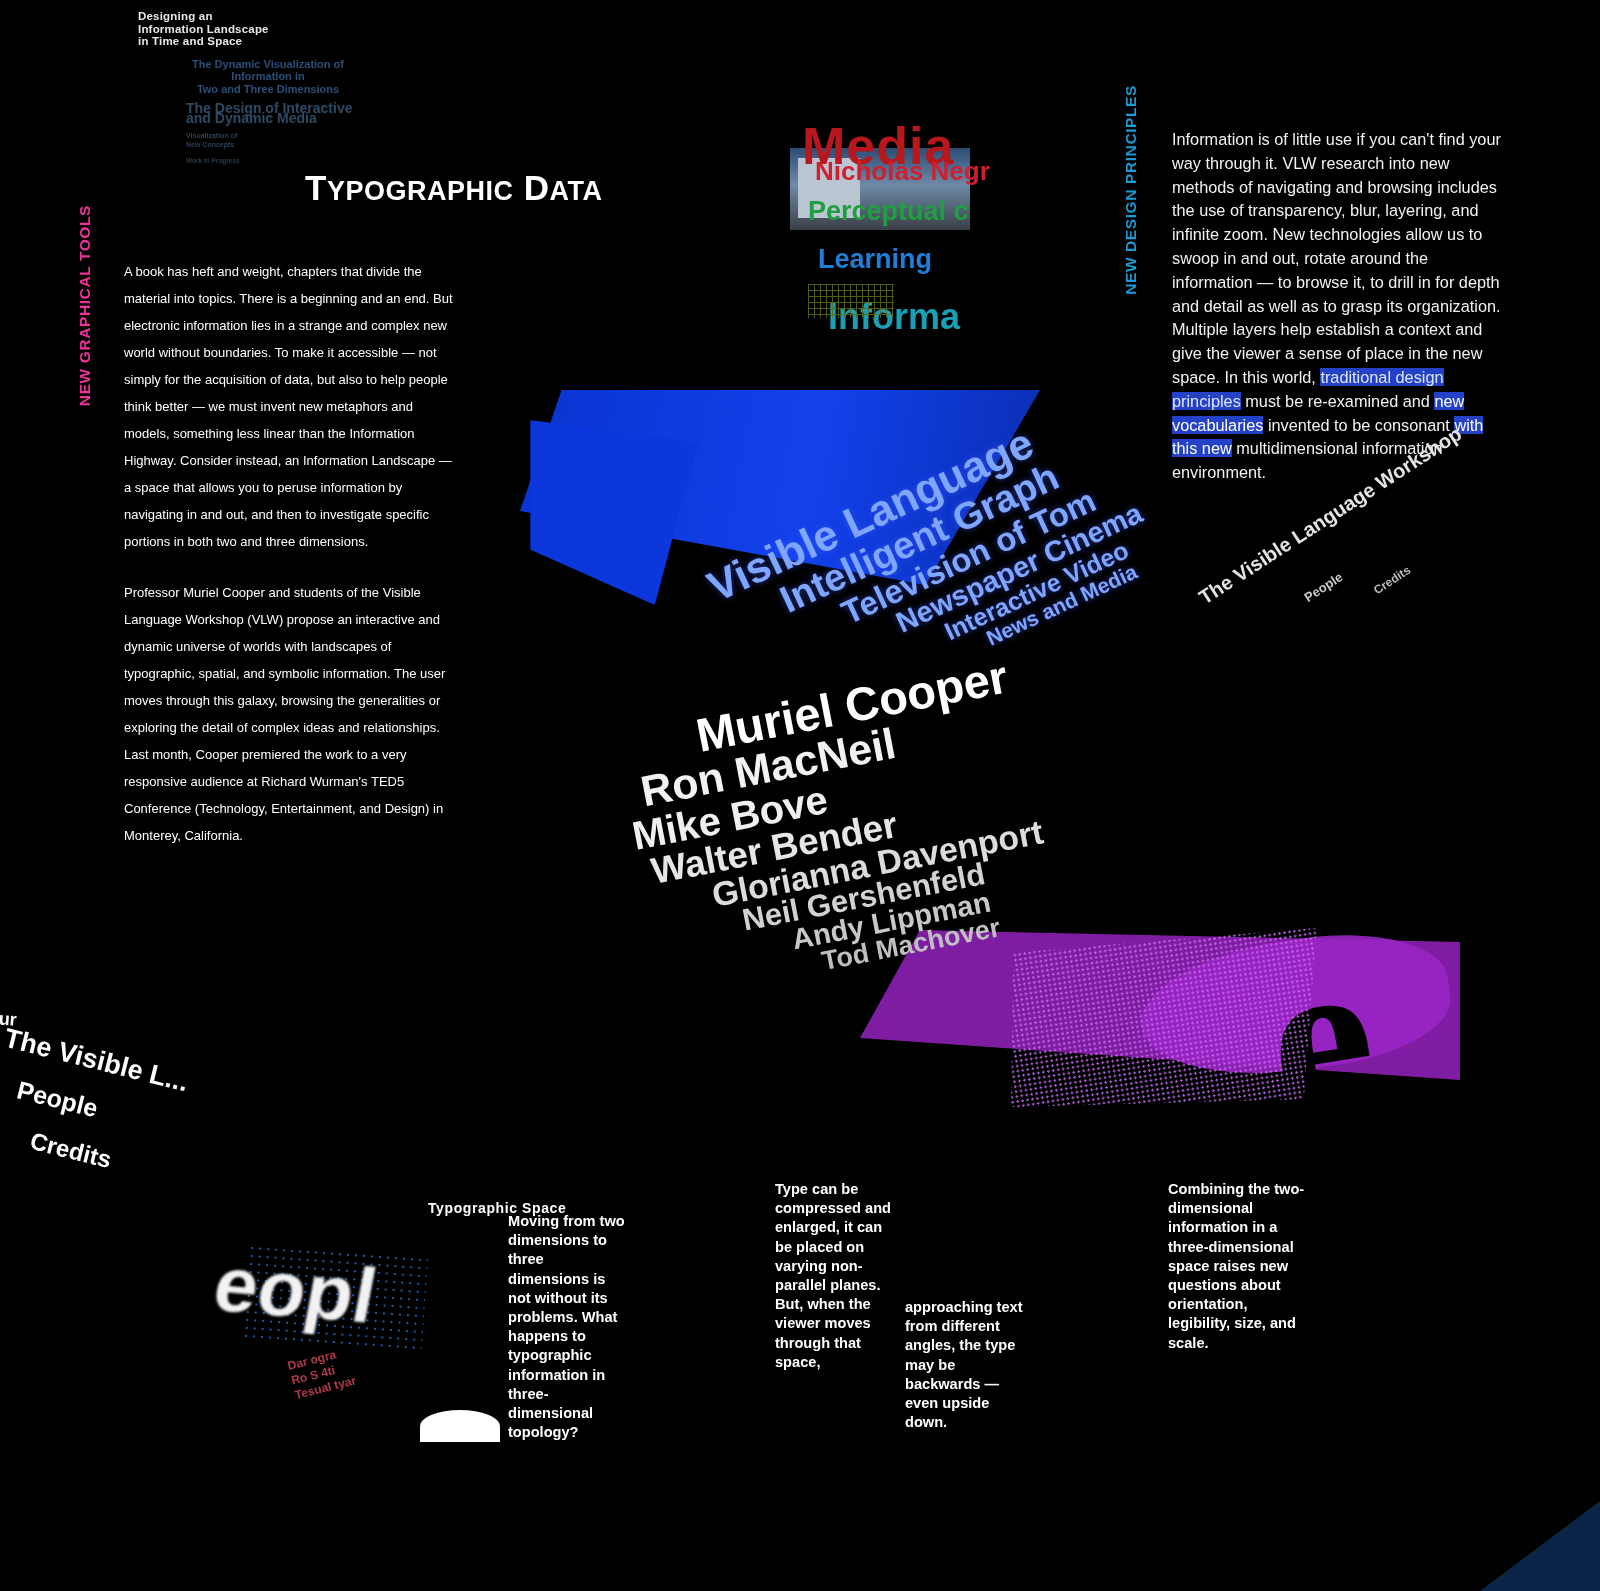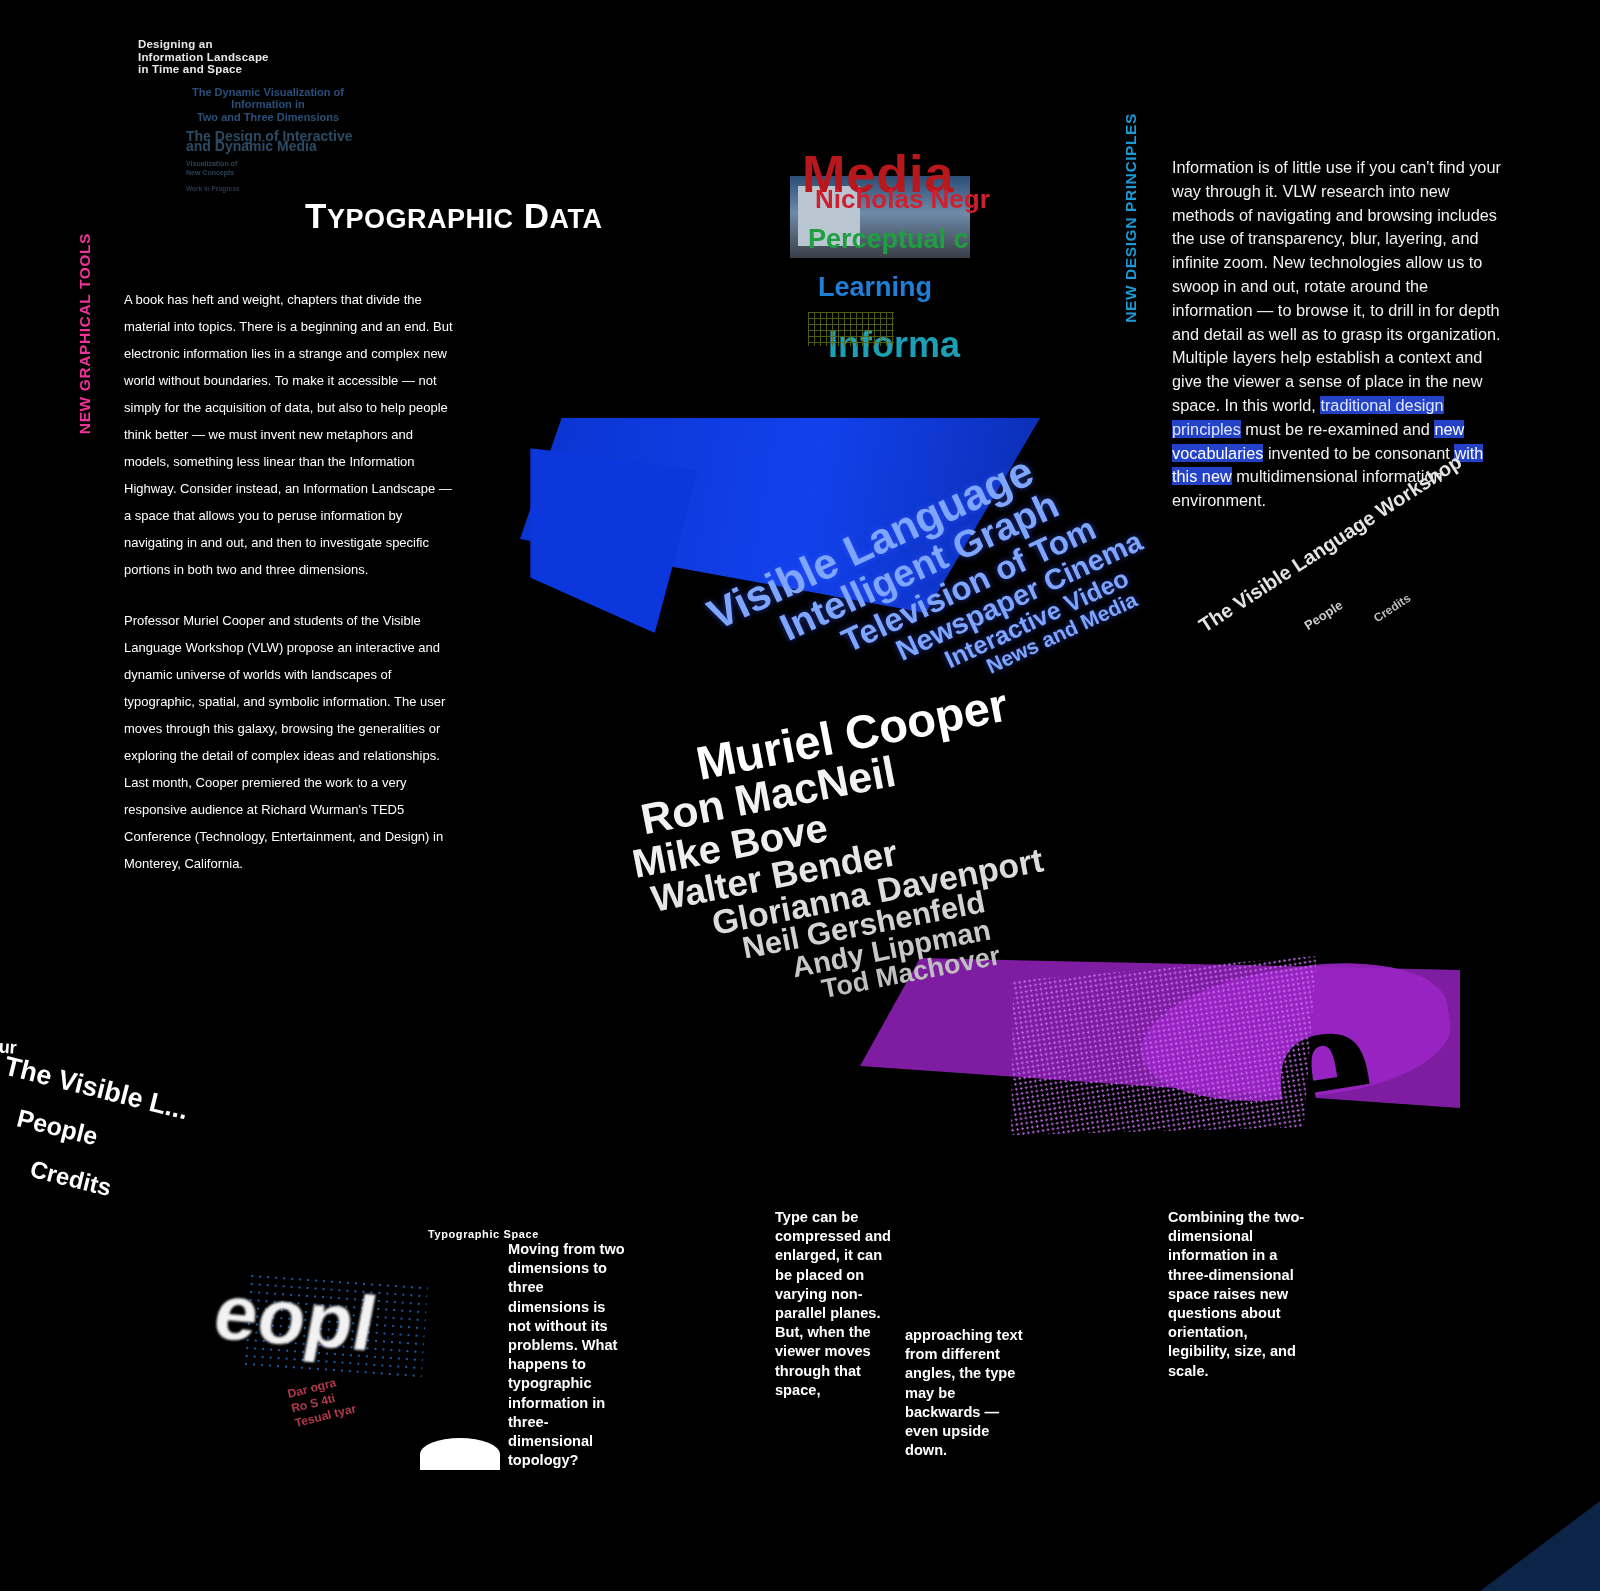--- a/index.html
+++ b/index.html
@@ -8,7 +8,7 @@
     font-family:"Liberation Sans", sans-serif;
     color:#fff;
   }
-  .page{position:absolute;inset:0;background:#000;overflow:hidden;margin-top:28px;}
+  .page{position:absolute;inset:0;background:#000;overflow:hidden;}
 
   
   .masthead{position:absolute;left:138px;top:10px;width:260px;}

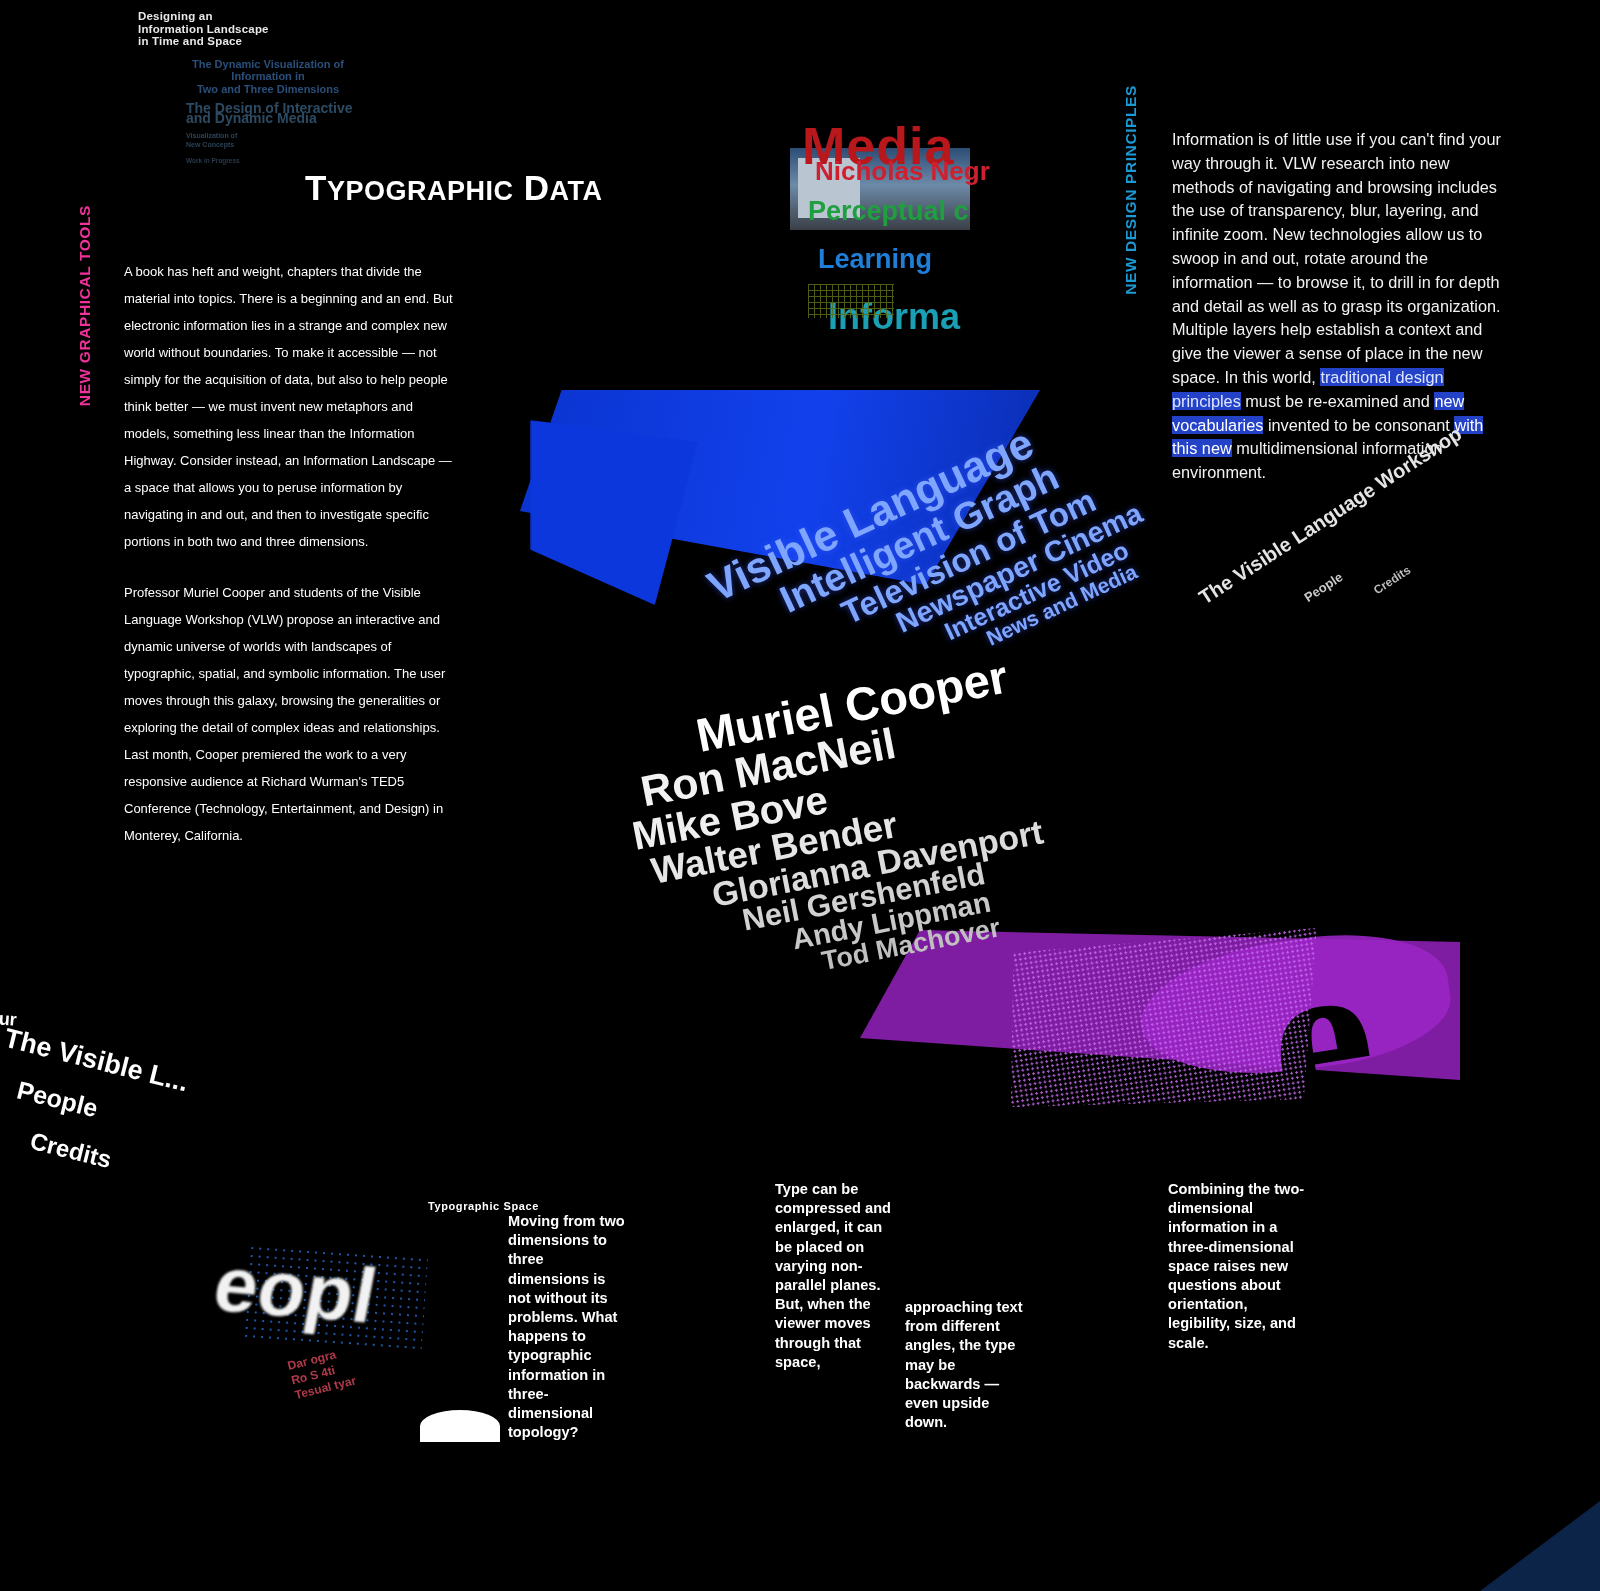--- a/index.html
+++ b/index.html
@@ -173,7 +173,7 @@
 
   
   .cap{position:absolute;font-weight:bold;color:#fff;}
-  .cap-title{font-size:11px;letter-spacing:.6px;}
+  .cap-title{font-size:14px;letter-spacing:.6px;}
   .cap-body{font-size:14.6px;line-height:19.2px;}
   #cap-typospace{left:428px;top:1200px;width:150px;}
   #cap-moving{left:508px;top:1212px;width:120px;}

